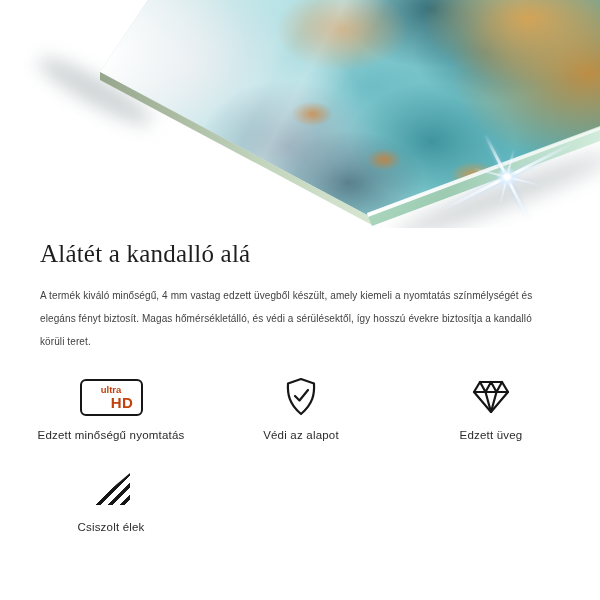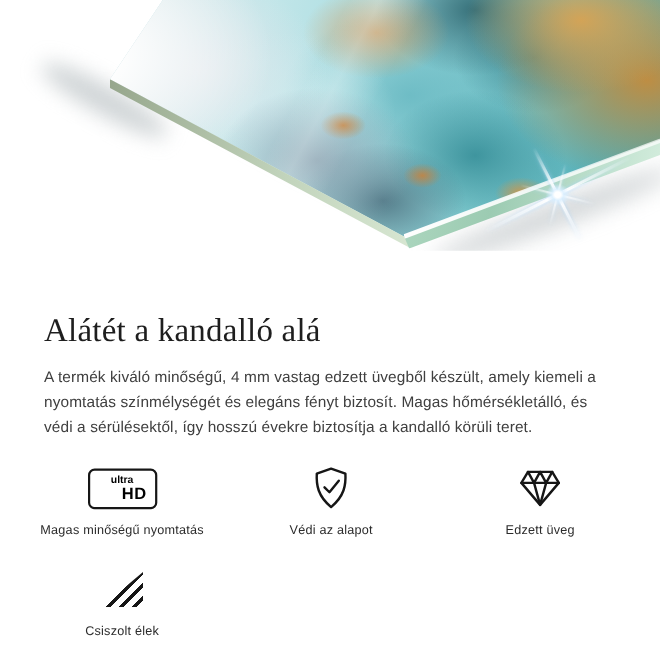--- a/index.html
+++ b/index.html
@@ -108,11 +108,10 @@
   .title {
     font-family: "Liberation Serif", serif;
     font-weight: 400;
-    font-size: 30px;
+    font-size: 25px;
     line-height: 36px;
     color: #1e1e1e;
     letter-spacing: 0.2px;
-    margin-top: 47px;
   }
   .title span { display: block; }
   .lead {

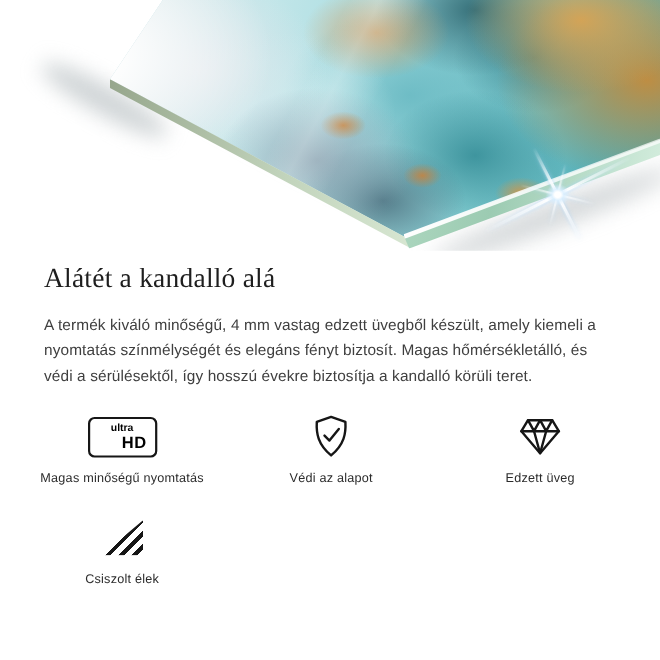--- a/index.html
+++ b/index.html
@@ -117,7 +117,7 @@
   .lead {
     margin-top: 12px;
     width: 512px;
-    font-size: 14px;
+    font-size: 10px;
     line-height: 23px;
     color: #3f3f3f;
     letter-spacing: 0.1px;

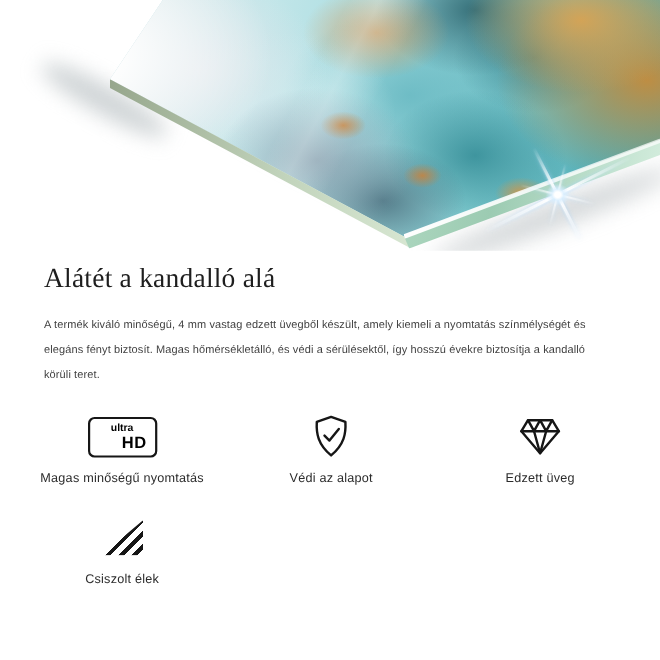--- a/index.html
+++ b/index.html
@@ -154,7 +154,7 @@
     border: 2.5px solid #161616; border-radius: 6px;
     display: flex; flex-direction: column;
     align-items: center; justify-content: center;
-    color: #000000;
+    color: #c2410c;
   }
   .uhd-top { font-size: 9.5px; font-weight: 700; line-height: 10px; letter-spacing: 0; }
   .uhd-bottom { font-size: 15px; font-weight: 700; line-height: 15px; letter-spacing: 0.5px; padding-left: 22px; }

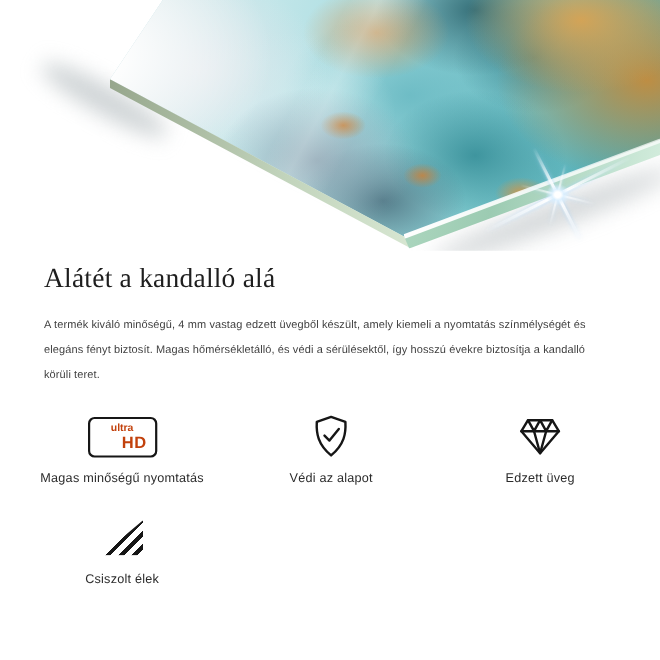--- a/index.html
+++ b/index.html
@@ -203,7 +203,7 @@
           <span class="uhd-bottom">HD</span>
         </div>
       </div>
-      <div class="label">Magas minőségű nyomtatás</div>
+      <div class="label">Edzett minőségű nyomtatás</div>
     </div>
 
     <div class="feature">

